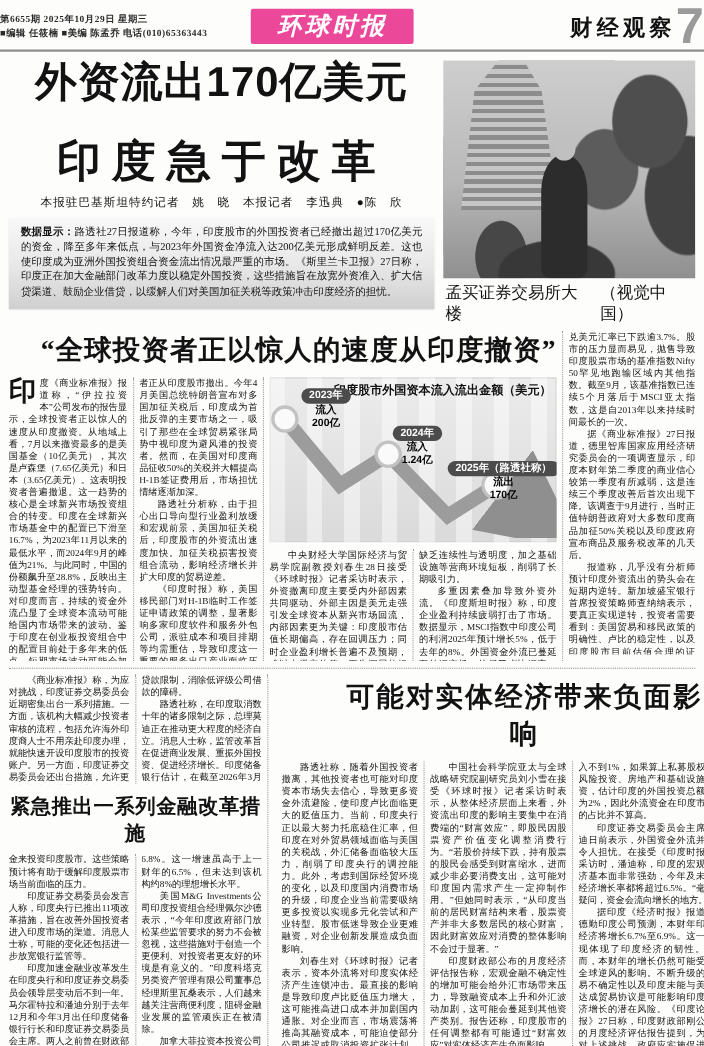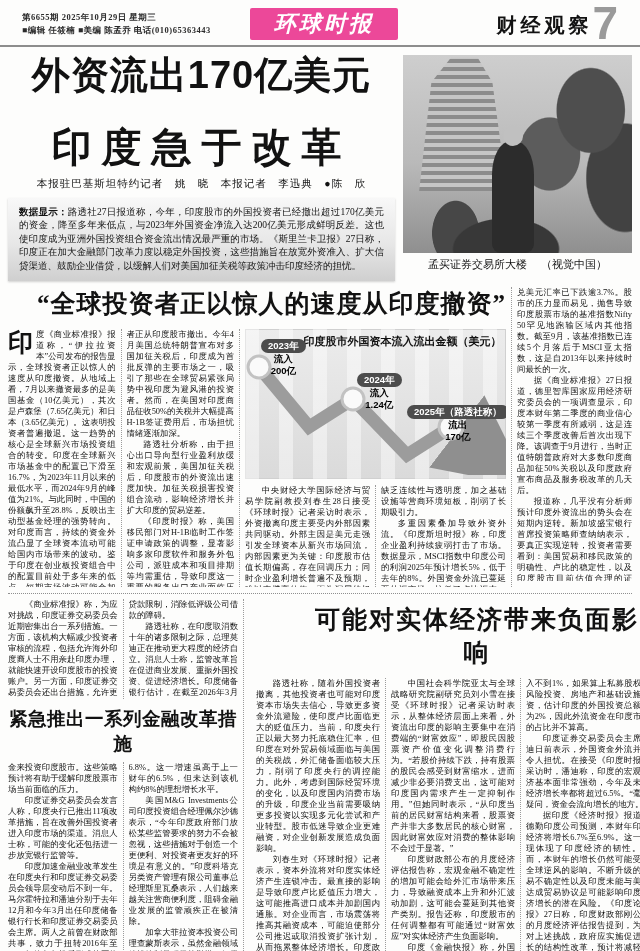--- a/index.html
+++ b/index.html
@@ -6,7 +6,7 @@
   .page{width:640px;height:951px;margin:0 auto;background:#fdfdfc;color:#121212;
         font-family:"Liberation Serif",serif;overflow:hidden;position:relative;box-sizing:border-box;}
   
-  .masthead{display:flex;align-items:center;height:47px;padding:3px 22px 0;box-sizing:border-box;
+  .masthead{display:flex;align-items:center;height:47px;padding:3px 0 0;box-sizing:border-box;
             border-bottom:2px solid #8d8d8d;}
   .m-left{width:228px;font-size:8.5px;line-height:13px;font-weight:bold;color:#2a2a2a;letter-spacing:.5px;}
   .m-logo{width:148px;height:32px;background:#ec4899;color:#fff;display:flex;align-items:center;justify-content:center;

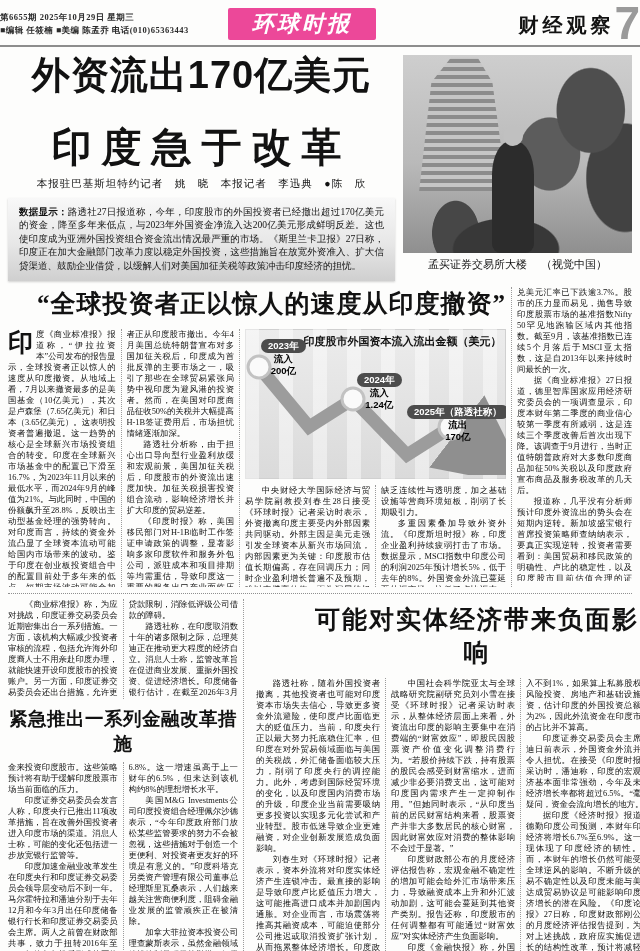--- a/index.html
+++ b/index.html
@@ -39,7 +39,7 @@
   .person{position:absolute;left:39%;bottom:0;width:42px;height:112px;background:#2c2c2c;
           border-radius:45% 45% 22% 22%/30% 30% 8% 8%;}
   .person::before{content:"";position:absolute;top:-15px;left:11px;width:20px;height:20px;border-radius:50%;background:#c0c0c0;}
-  .photo-caption{display:flex;justify-content:center;gap:14px;font-size:11px;padding:4px 2px 0;font-family:Liberation Serif, serif;}
+  .photo-caption{display:flex;justify-content:center;gap:14px;font-size:15px;padding:4px 2px 0;font-family:Liberation Serif, serif;}
   
   .a1{padding:6px 8px 0;}
   .a1-flex{display:flex;}

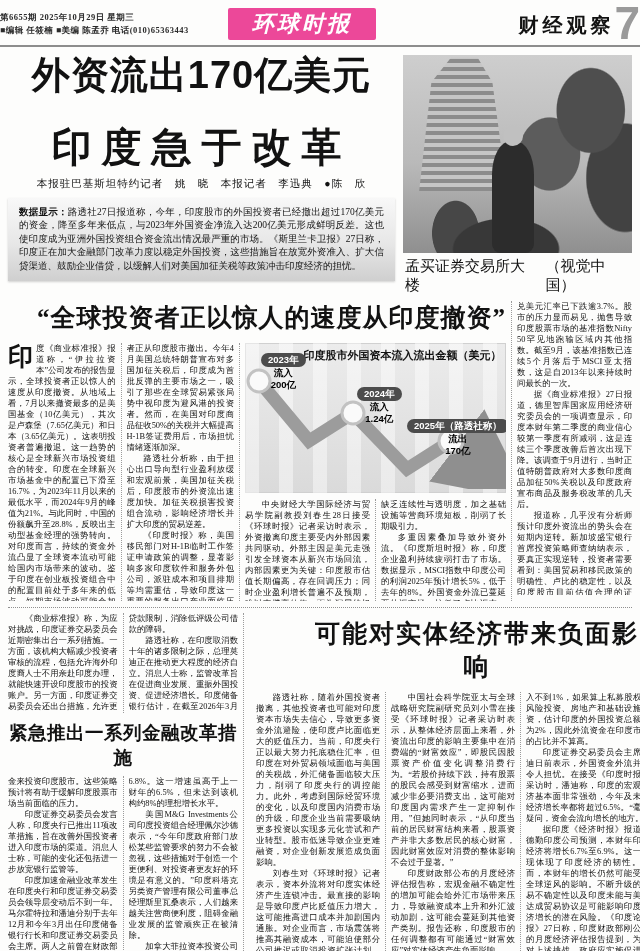--- a/index.html
+++ b/index.html
@@ -69,7 +69,7 @@
   .ig-pill{display:inline-block;background:#4c4c4c;color:#fff;font-weight:bold;font-size:9.5px;
       line-height:14px;padding:0 7px;border-radius:8px;white-space:nowrap;}
   .ig-flow,.ig-amt{font-weight:bold;font-size:9.5px;line-height:12px;color:#000;}
-  .ign1{left:16px;top:6px;}
+  .ign1{left:29px;top:6px;}
   .ign2{left:112px;top:40px;}
   .ign3{left:162px;top:72px;}
   

